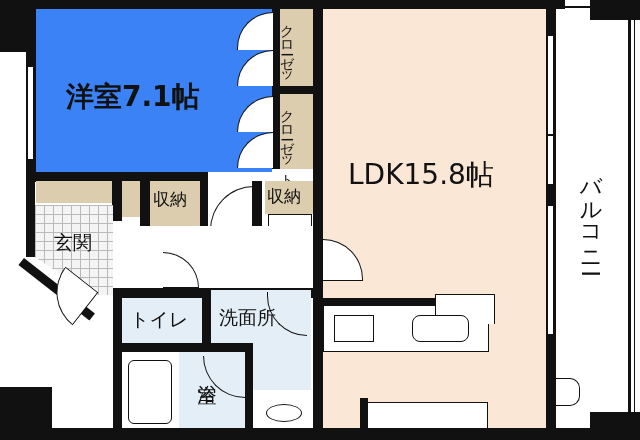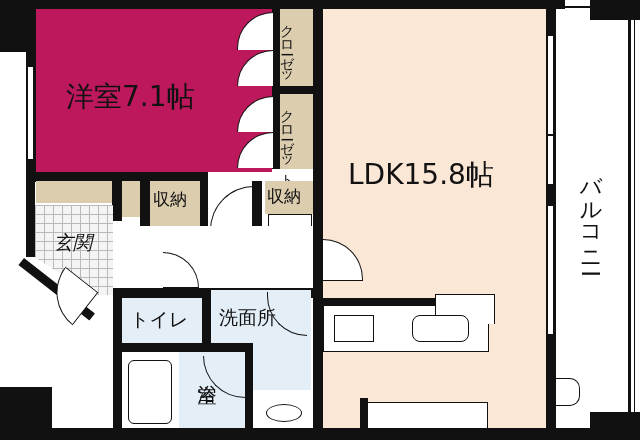--- a/index.html
+++ b/index.html
@@ -6,7 +6,7 @@
   body { width:640px; height:440px; position:relative; overflow:hidden; font-family:"DejaVu Sans", sans-serif; }
   .abs { position:absolute; box-sizing:border-box; }
   .wall { background:#111; }
-  .room-western { background:#be185d; }
+  .room-western { background:#3b82f6;font-weight:bold; }
   .room-ldk { background:#fbe7d6; }
   .closet { background:#dccdaf; }
   .wet { background:#e4eef7; }

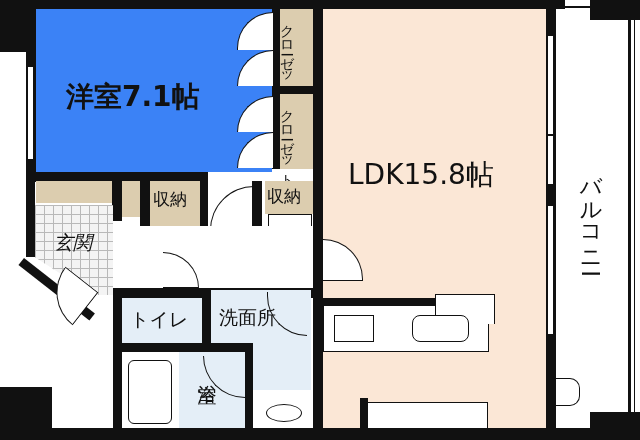--- a/index.html
+++ b/index.html
@@ -97,7 +97,7 @@
 
 <div class="abs wall" style="left:26px;top:181px;width:9px;height:76px;"></div>
 <div class="abs tile" style="left:35px;top:205px;width:78px;height:90px;clip-path:polygon(0 0,100% 0,100% 100%,75% 100%,0 58%);">
-  <div class="abs label" style="left:19px;top:28px;font-size:19px;font-style:italic;">玄関</div>
+  <div class="abs label" style="left:19px;top:28px;font-size:19px;">玄関</div>
 </div>
 <div class="abs wall" style="left:24px;top:258px;width:90px;height:9px;transform:rotate(38deg);transform-origin:0 0;"></div>
 <div class="abs door-arc" style="left:48px;top:275px;width:42px;height:42px;border-radius:0 0 0 42px;transform:rotate(38deg);"></div>

